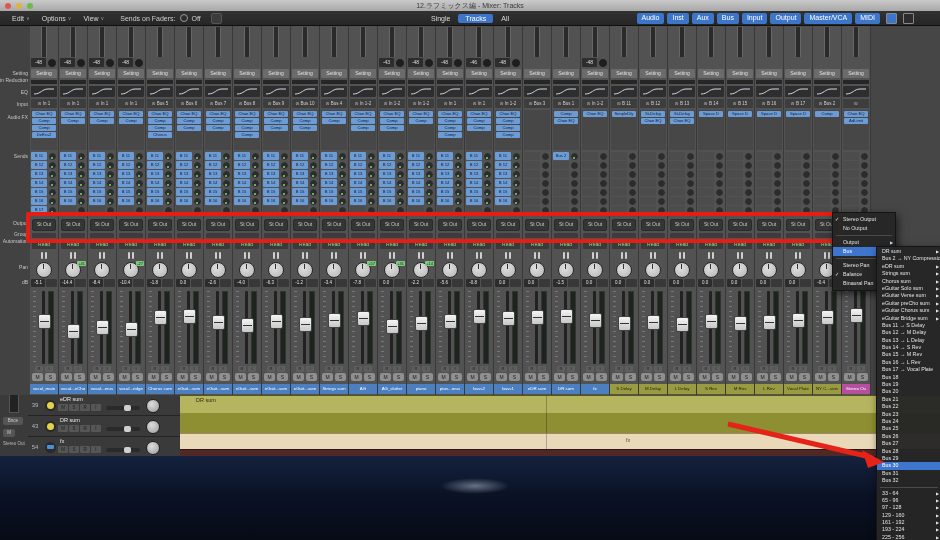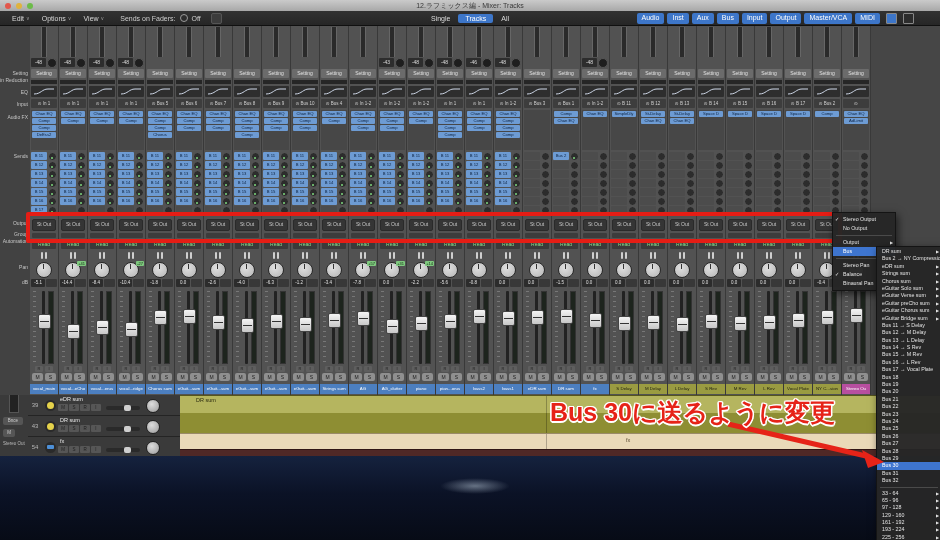--- a/index.html
+++ b/index.html
@@ -2535,7 +2535,6 @@
     <line x1="728" y1="424" x2="866" y2="456" stroke="#e62318" stroke-width="5"></line>
     <polygon points="884,462 862,450 868,468" fill="#e62318"></polygon>
   </svg>
-  <div id="anno">Bus 30に送るように変更</div>
 
 </div>
 

